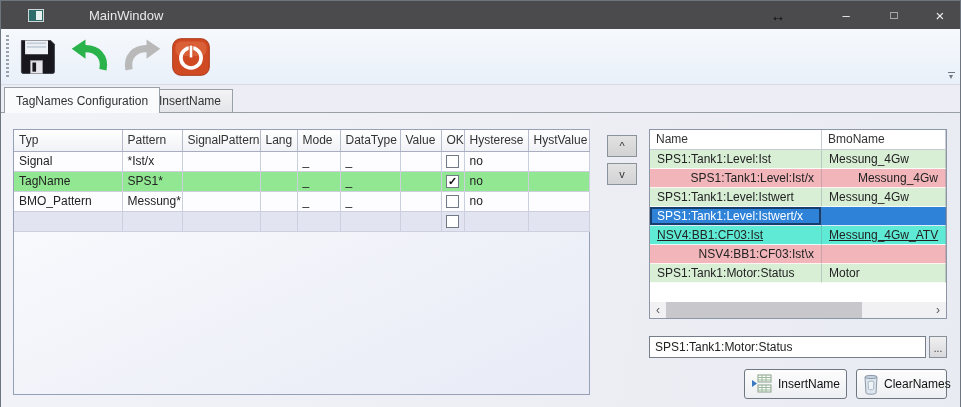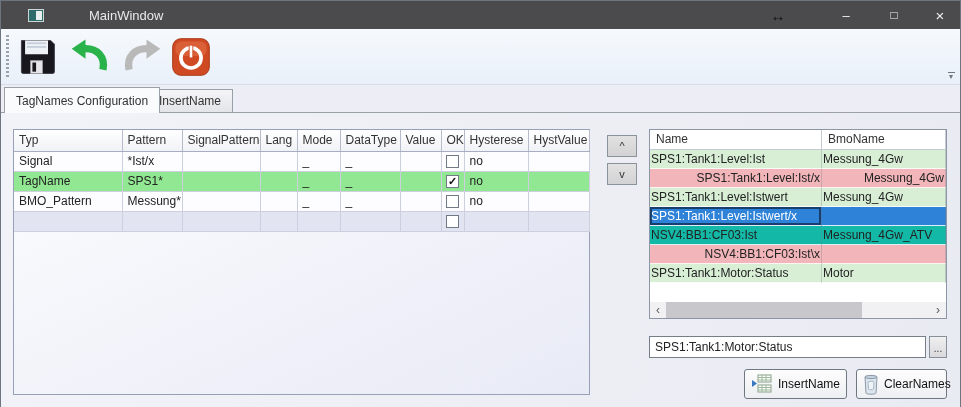--- a/index.html
+++ b/index.html
@@ -55,7 +55,7 @@
   .hc.name, .lc.name { width: 172px; flex: none; }
   .hc.bmo, .lc.bmo { flex: 1; }
   .lrow { display: flex; height: 19px; }
-  .lc { padding: 2px 1px; border-right: 1px solid rgba(110,120,135,.30); border-bottom: 1px solid rgba(255,255,255,.85); overflow: hidden; white-space: nowrap; }
+  .lc { padding: 2px 7px; border-right: 1px solid rgba(110,120,135,.30); border-bottom: 1px solid rgba(255,255,255,.85); overflow: hidden; white-space: nowrap; }
   .lrow.st-ok .lc { background: #d8efd6; }
   .lrow.st-error .lc { background: #f2b6ba; text-align: right; }
   .lrow.st-warn .lc { background: #14b8a6; }

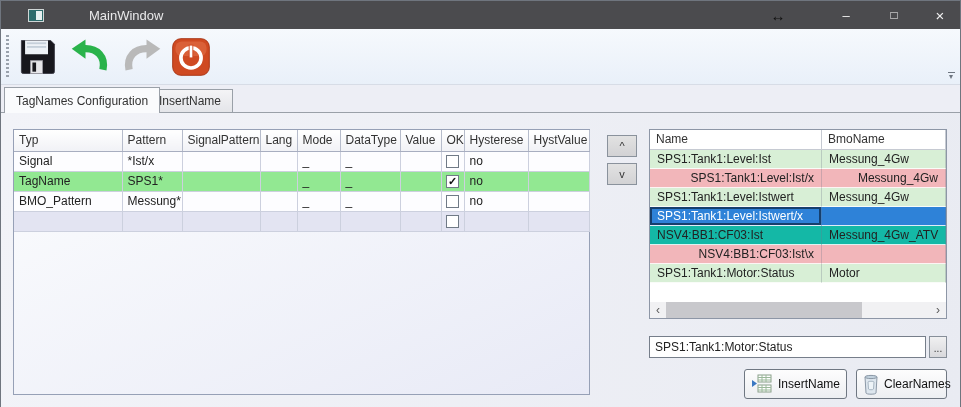--- a/index.html
+++ b/index.html
@@ -58,7 +58,7 @@
   .lc { padding: 2px 7px; border-right: 1px solid rgba(110,120,135,.30); border-bottom: 1px solid rgba(255,255,255,.85); overflow: hidden; white-space: nowrap; }
   .lrow.st-ok .lc { background: #d8efd6; }
   .lrow.st-error .lc { background: #f2b6ba; text-align: right; }
-  .lrow.st-warn .lc { background: #14b8a6; }
+  .lrow.st-warn .lc { background: #5eead4; text-decoration: underline; }
   .lrow.st-selected .lc { background: #2e82d8; color: #fff; }
   .lrow.st-selected .lc.name { box-shadow: inset 0 0 0 2px #163f6d; }
   .hscroll { position: absolute; left: 0; bottom: 0; width: 100%; height: 16px; background: #f1f1f3; display: flex; align-items: center; }

